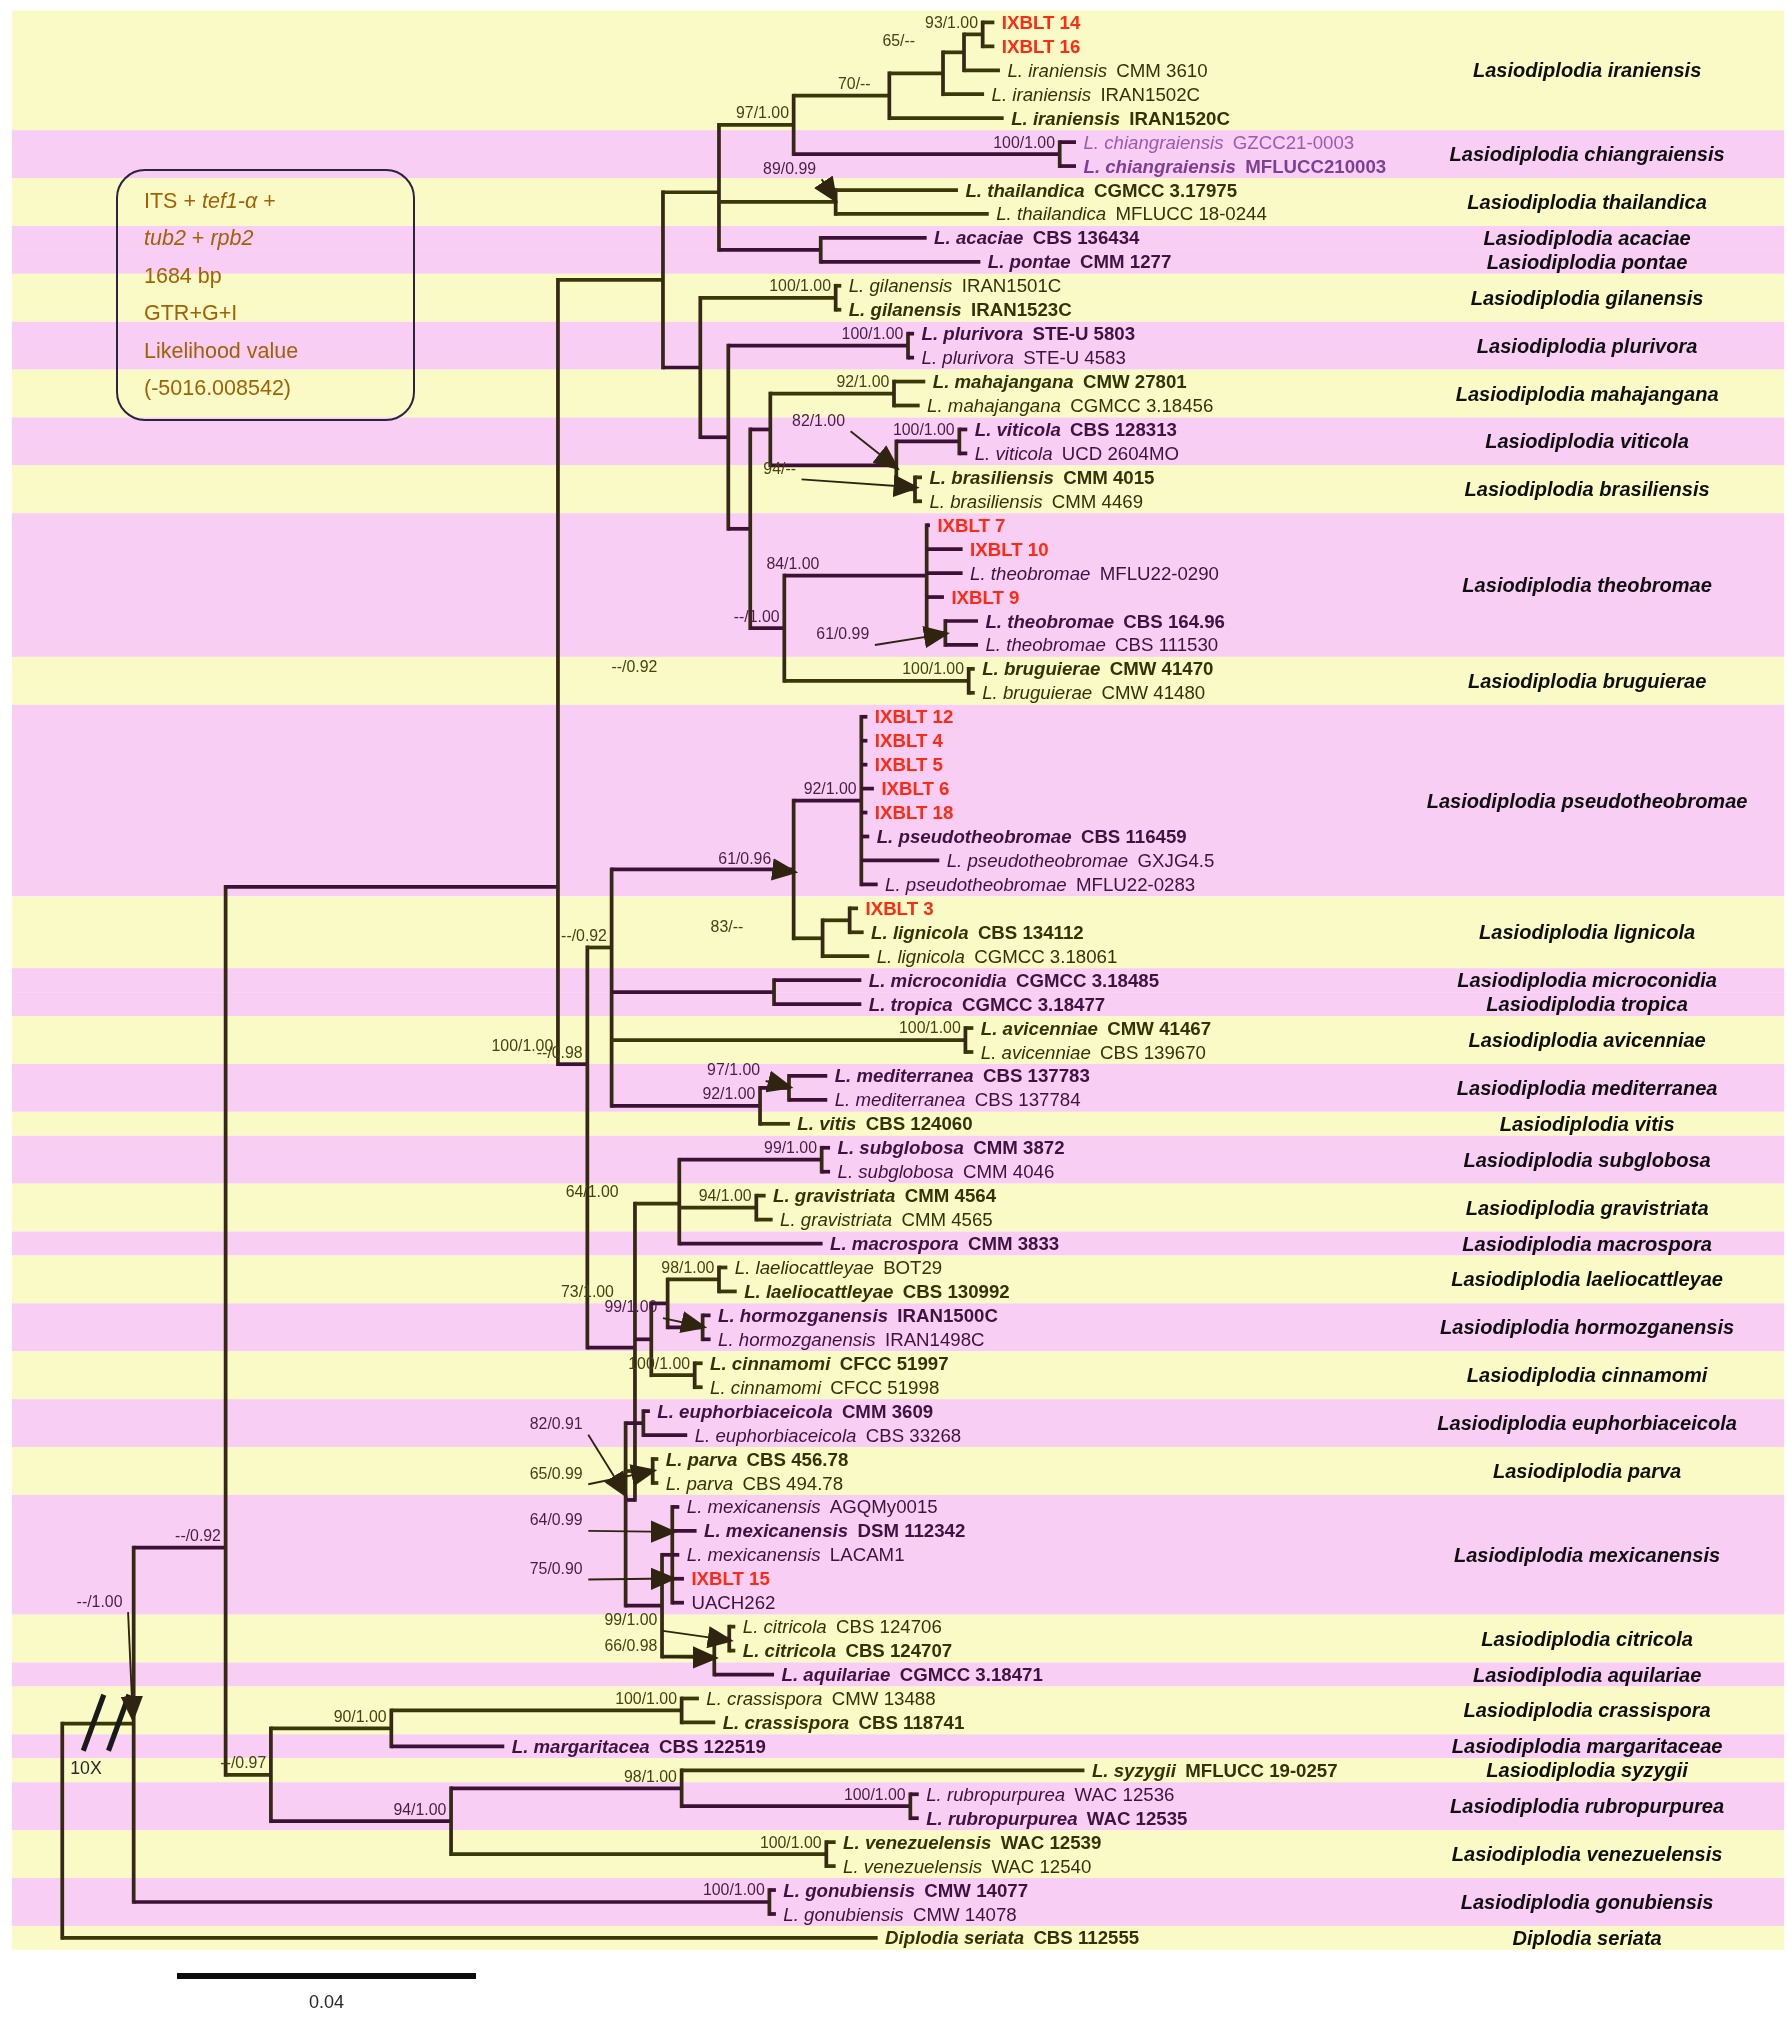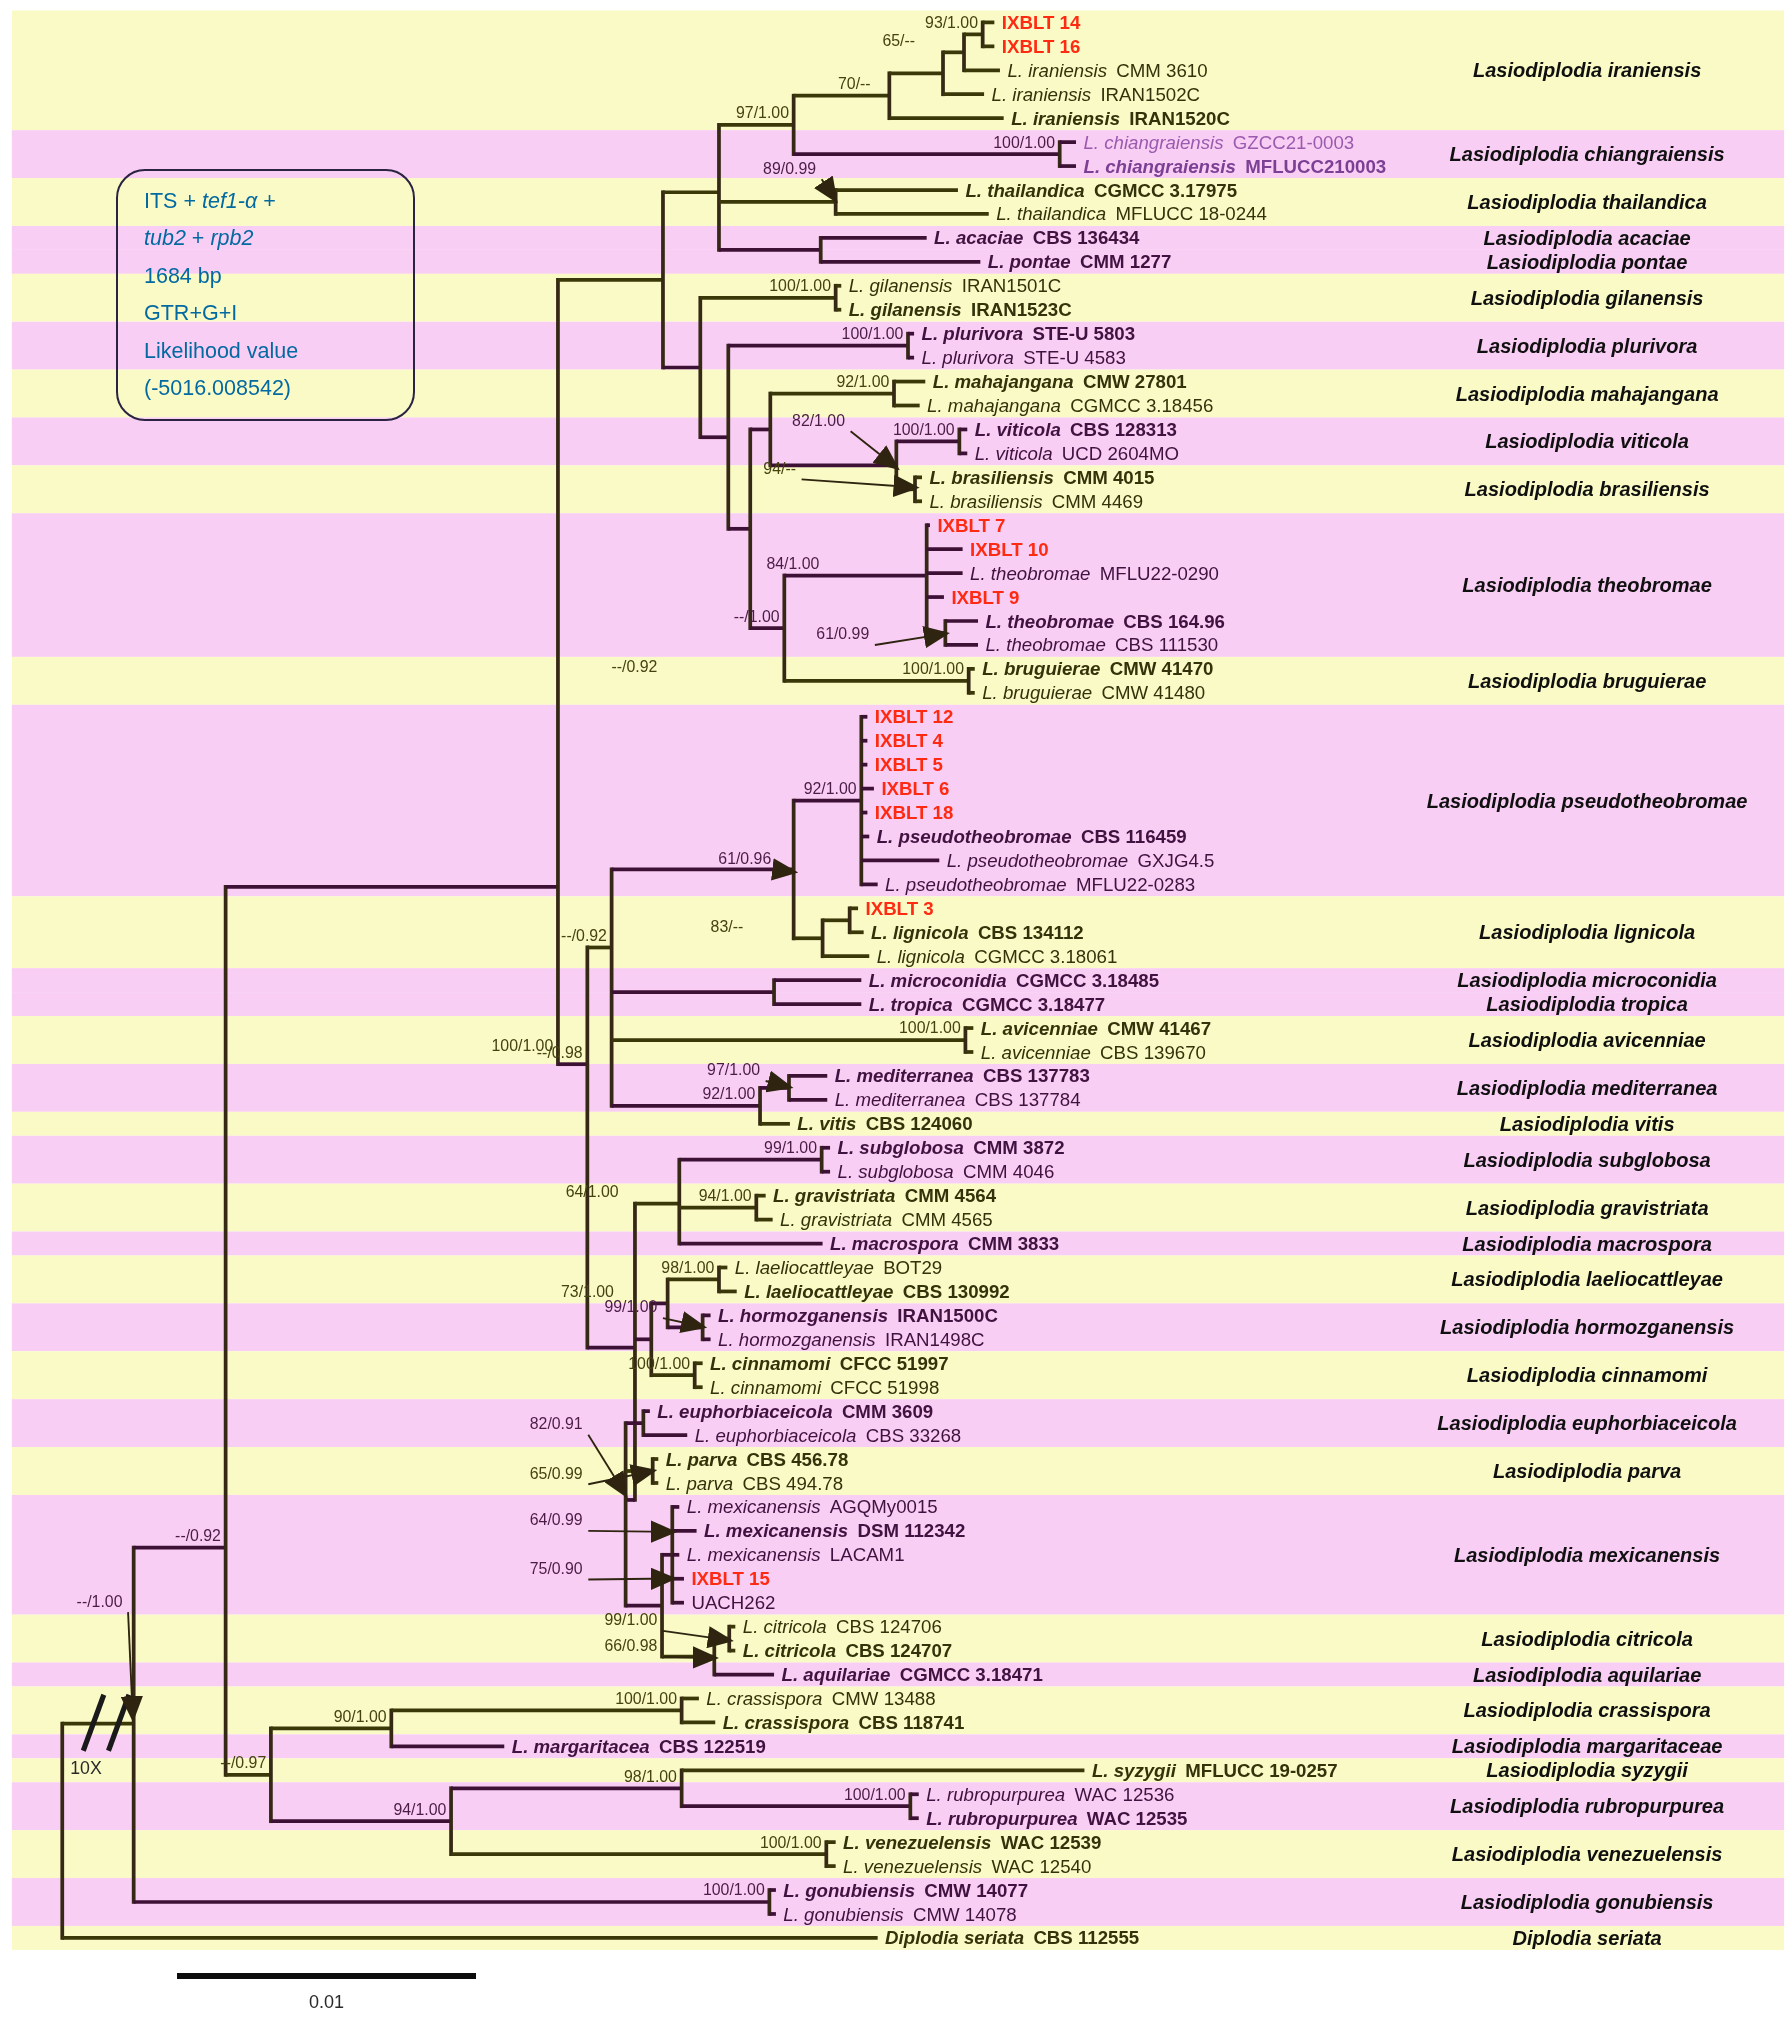--- a/index.html
+++ b/index.html
@@ -8,7 +8,7 @@
   #treesvg{position:absolute;left:0;top:0;}
   #infobox{position:absolute;left:116px;top:169px;width:299px;padding:12px 4.7px 12px 26px;
            border:2.8px solid #2a2342;border-radius:29px;box-sizing:border-box;
-           color:#0369a1;font-size:21.5px;line-height:1.74;font-weight:400;background:transparent;}
+           color:#a16207;font-size:21.5px;line-height:1.74;font-weight:400;background:transparent;}
   #infobox .ln{white-space:nowrap;}
   #infobox i{font-style:italic;}
   #scalebar{position:absolute;left:177px;top:1973px;width:299px;height:5.6px;background:#0c0c0c;}

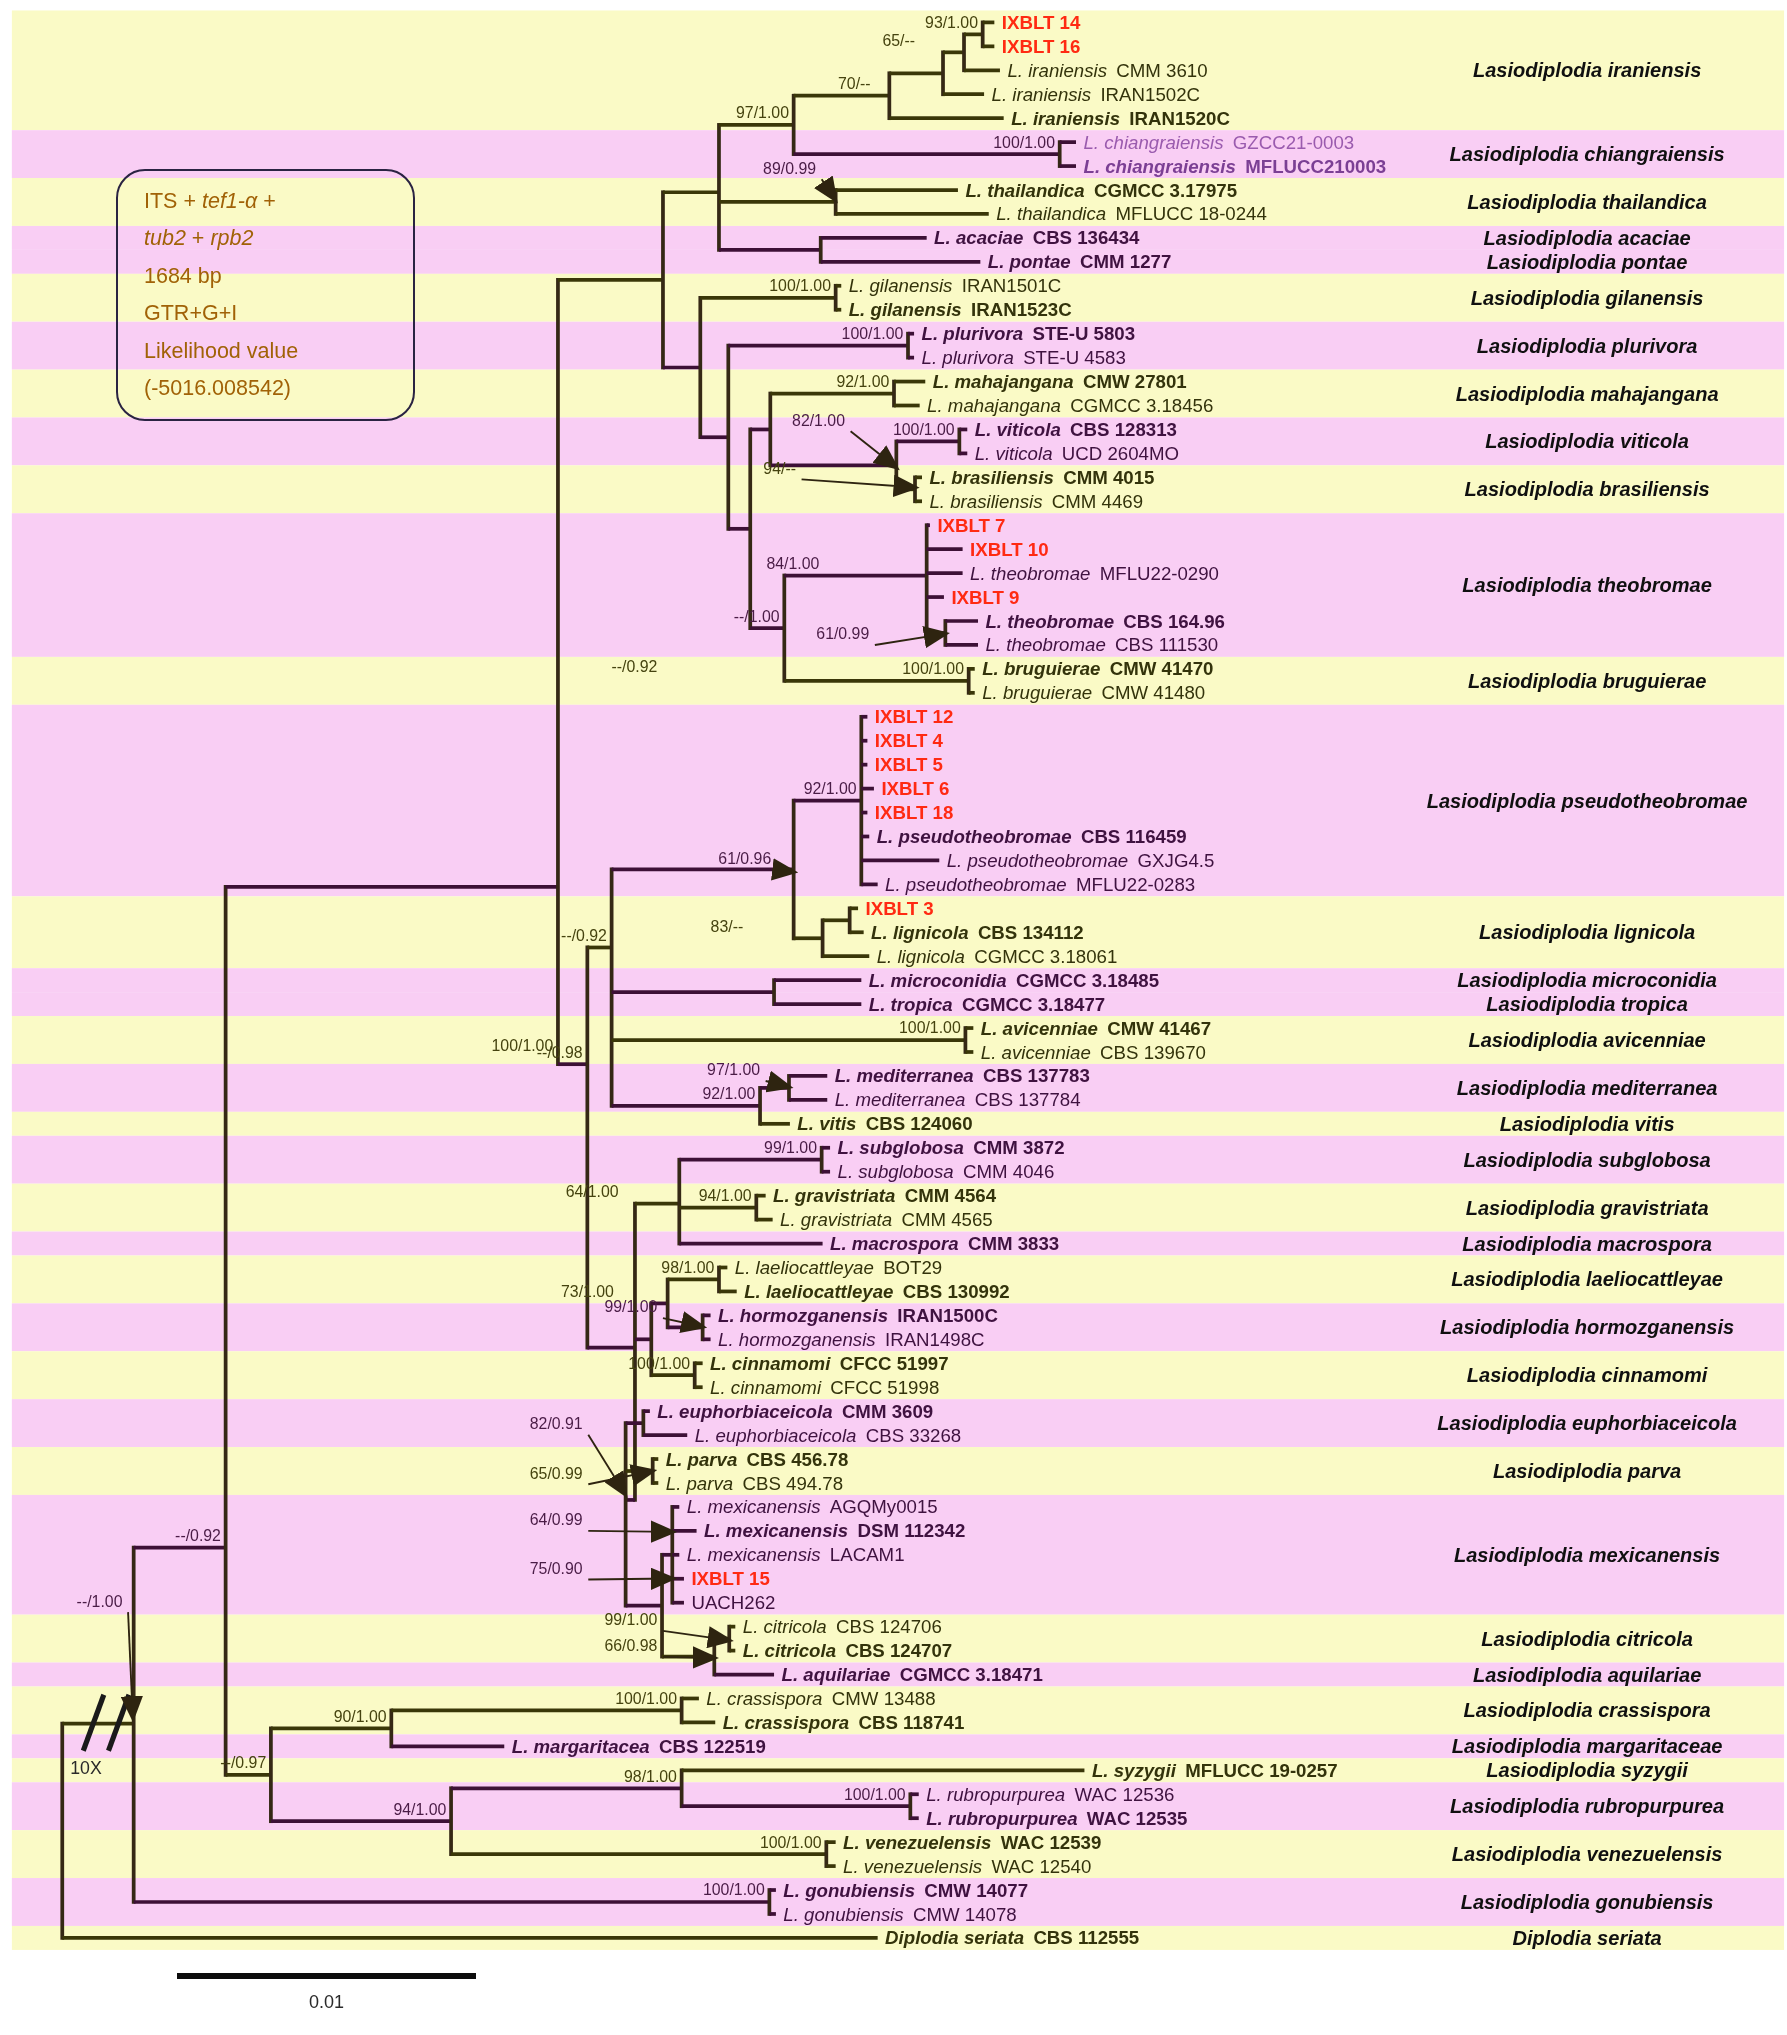--- a/index.html
+++ b/index.html
@@ -470,7 +470,7 @@
     </div>
 
   <div id="scalebar"></div>
-  <div id="scalelbl">0.01</div>
+  <div id="scalelbl">0.04</div>
 </div>
 
 

